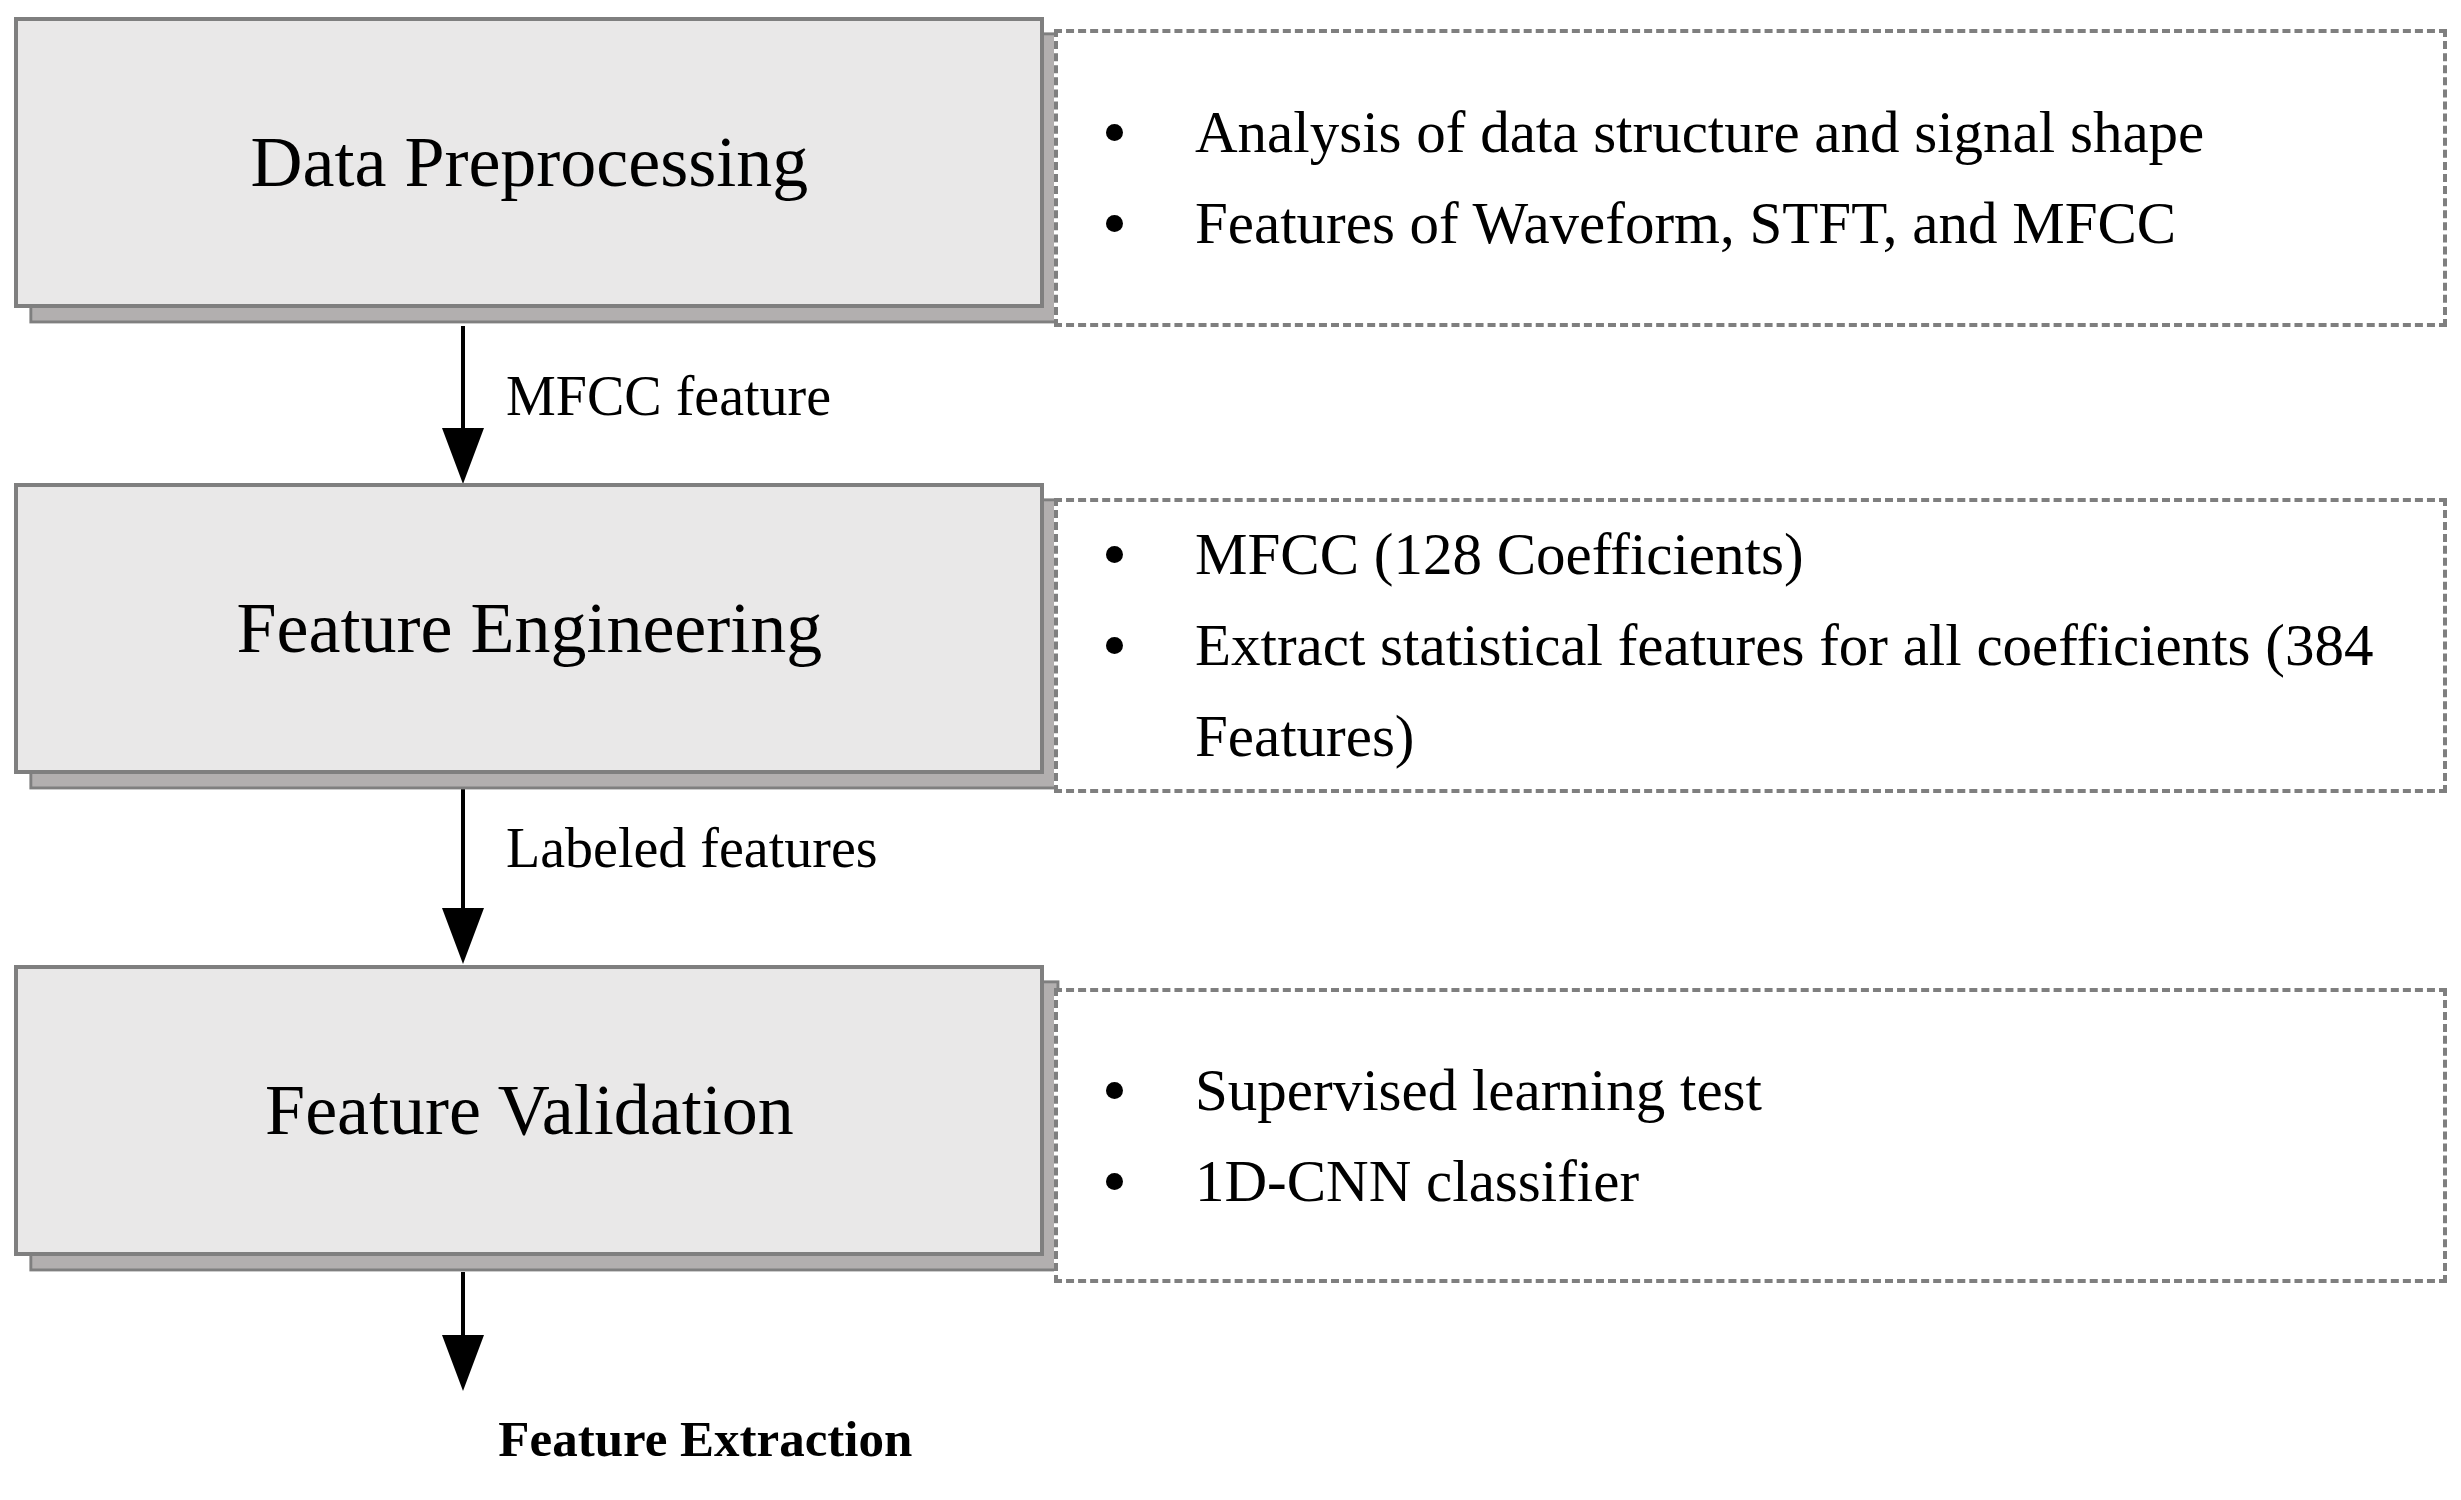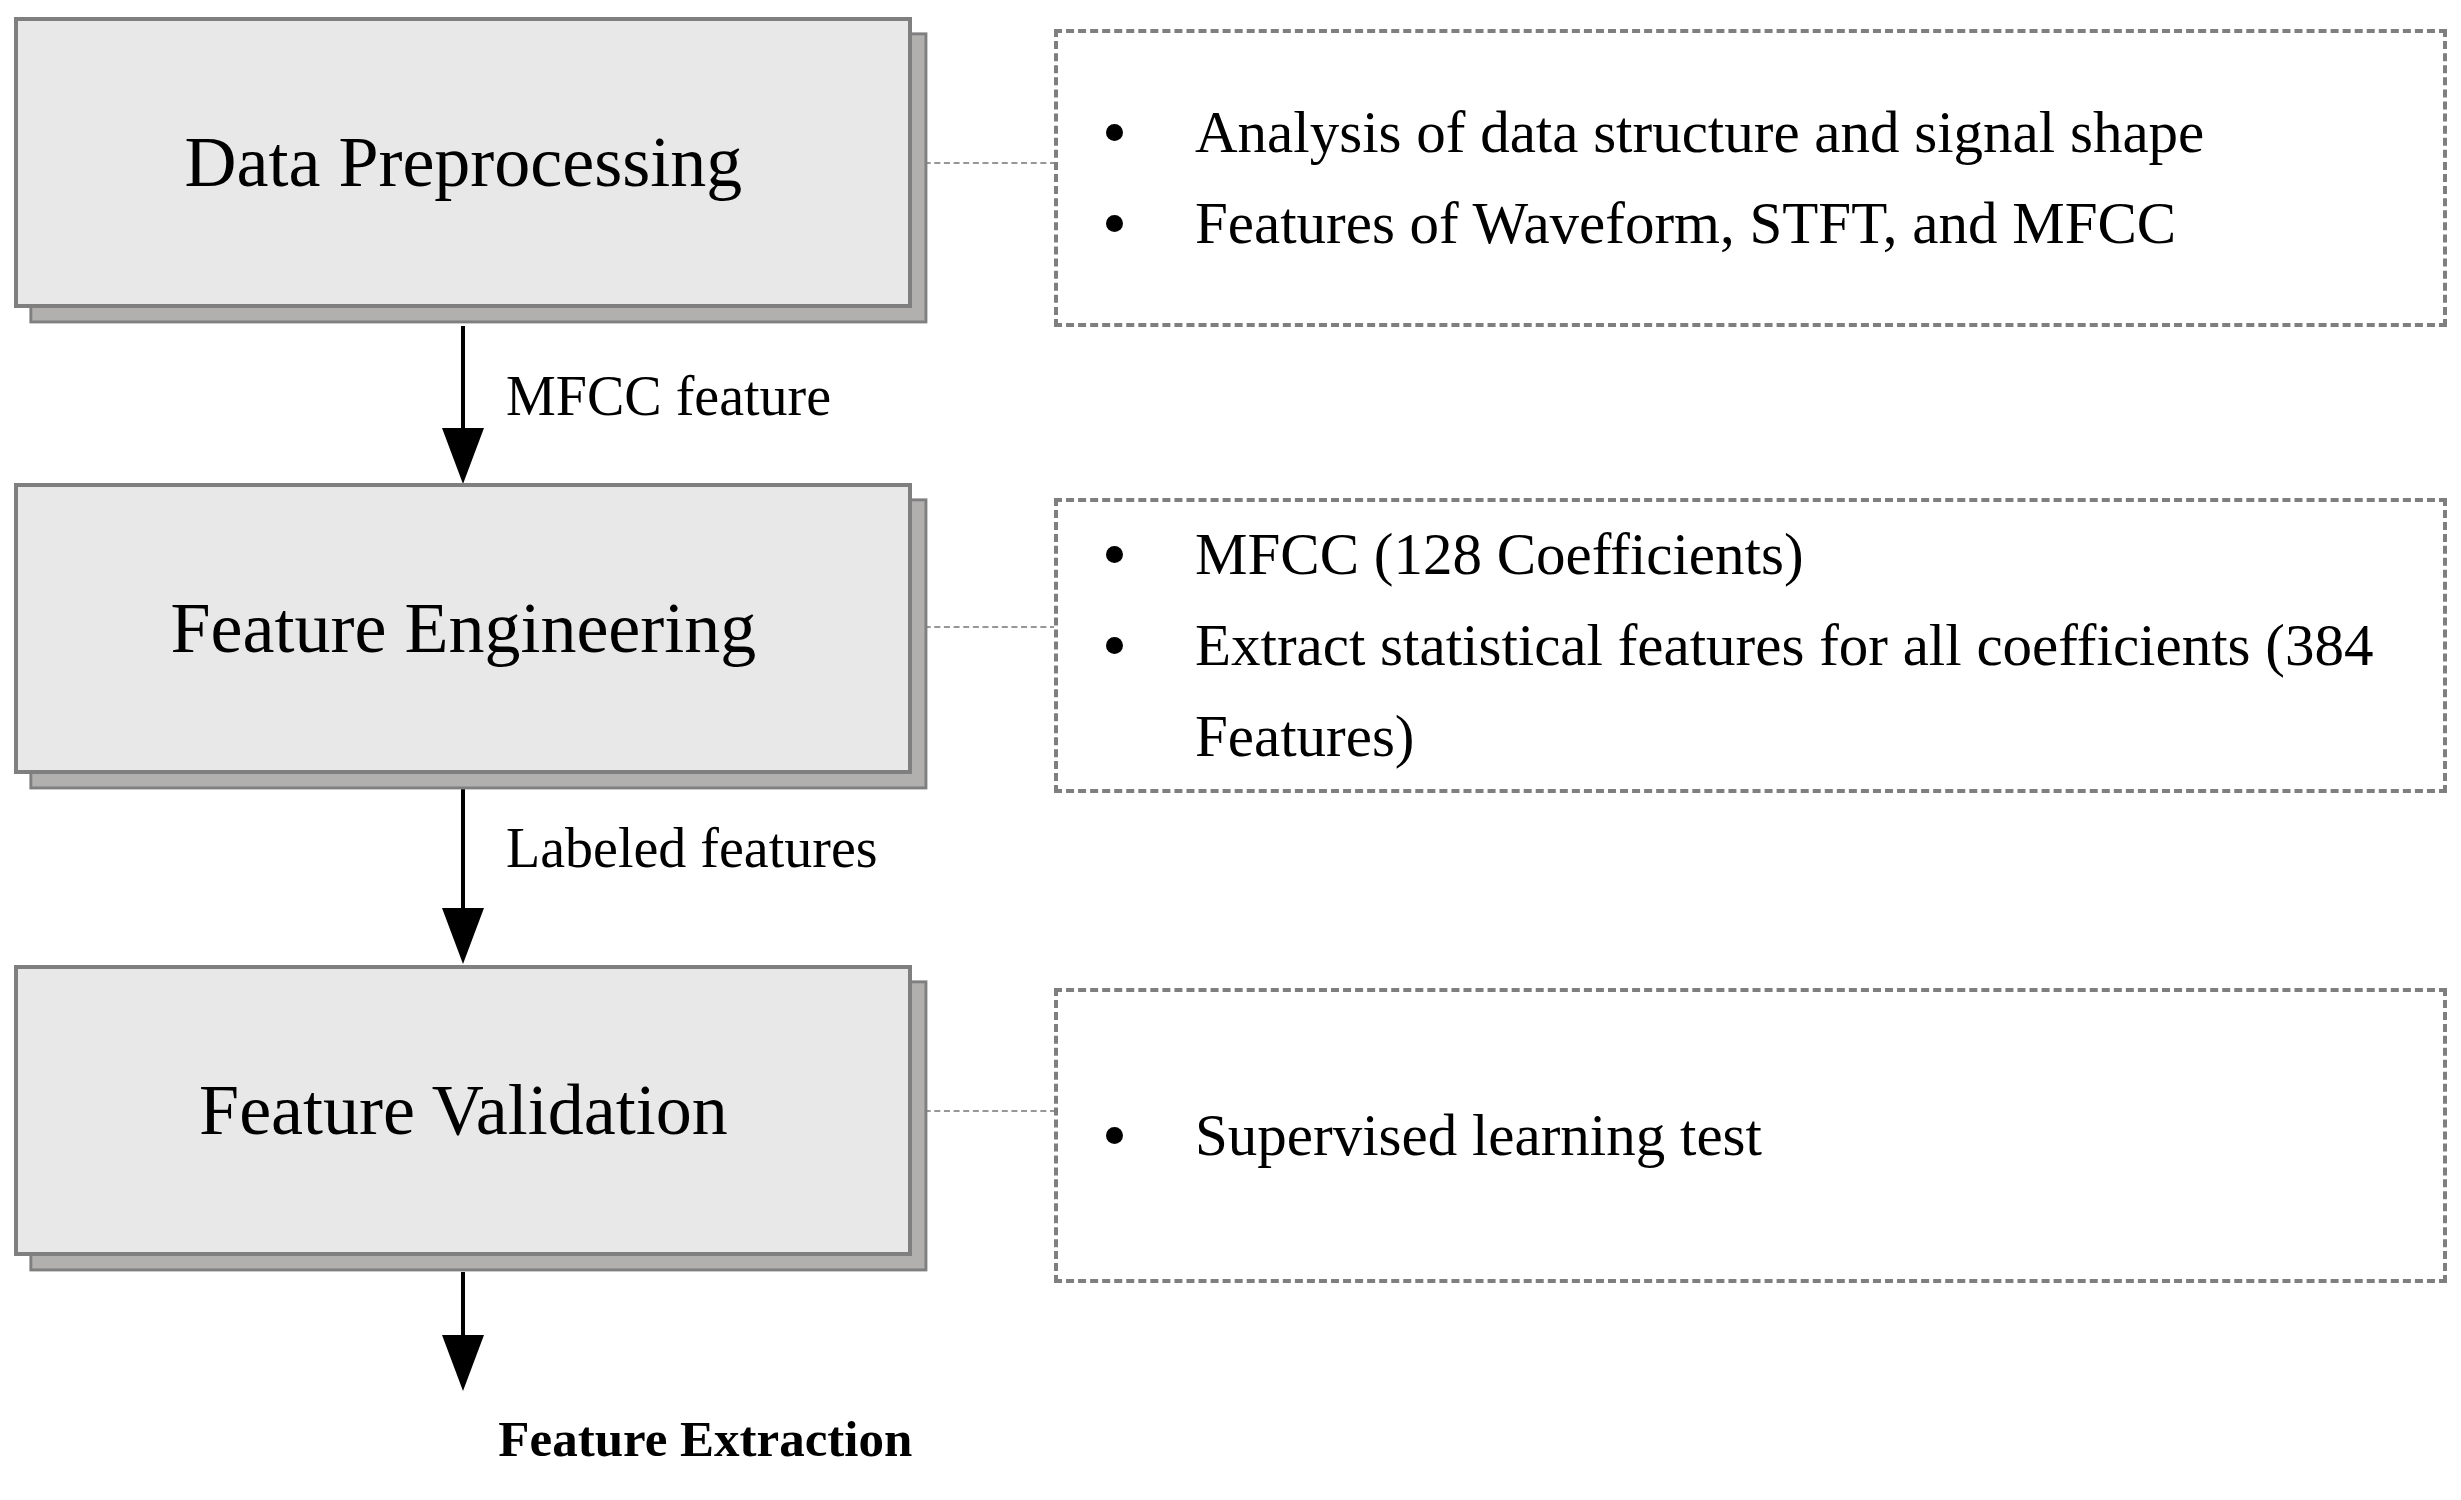--- a/index.html
+++ b/index.html
@@ -18,7 +18,7 @@
   .gbox {
     position: absolute;
     left: 14.4px;
-    width: 898px;
+    width: 1030px;
     height: 291px;
     background: #e9e8e8;
     border: 4.8px solid #7f7f7f;

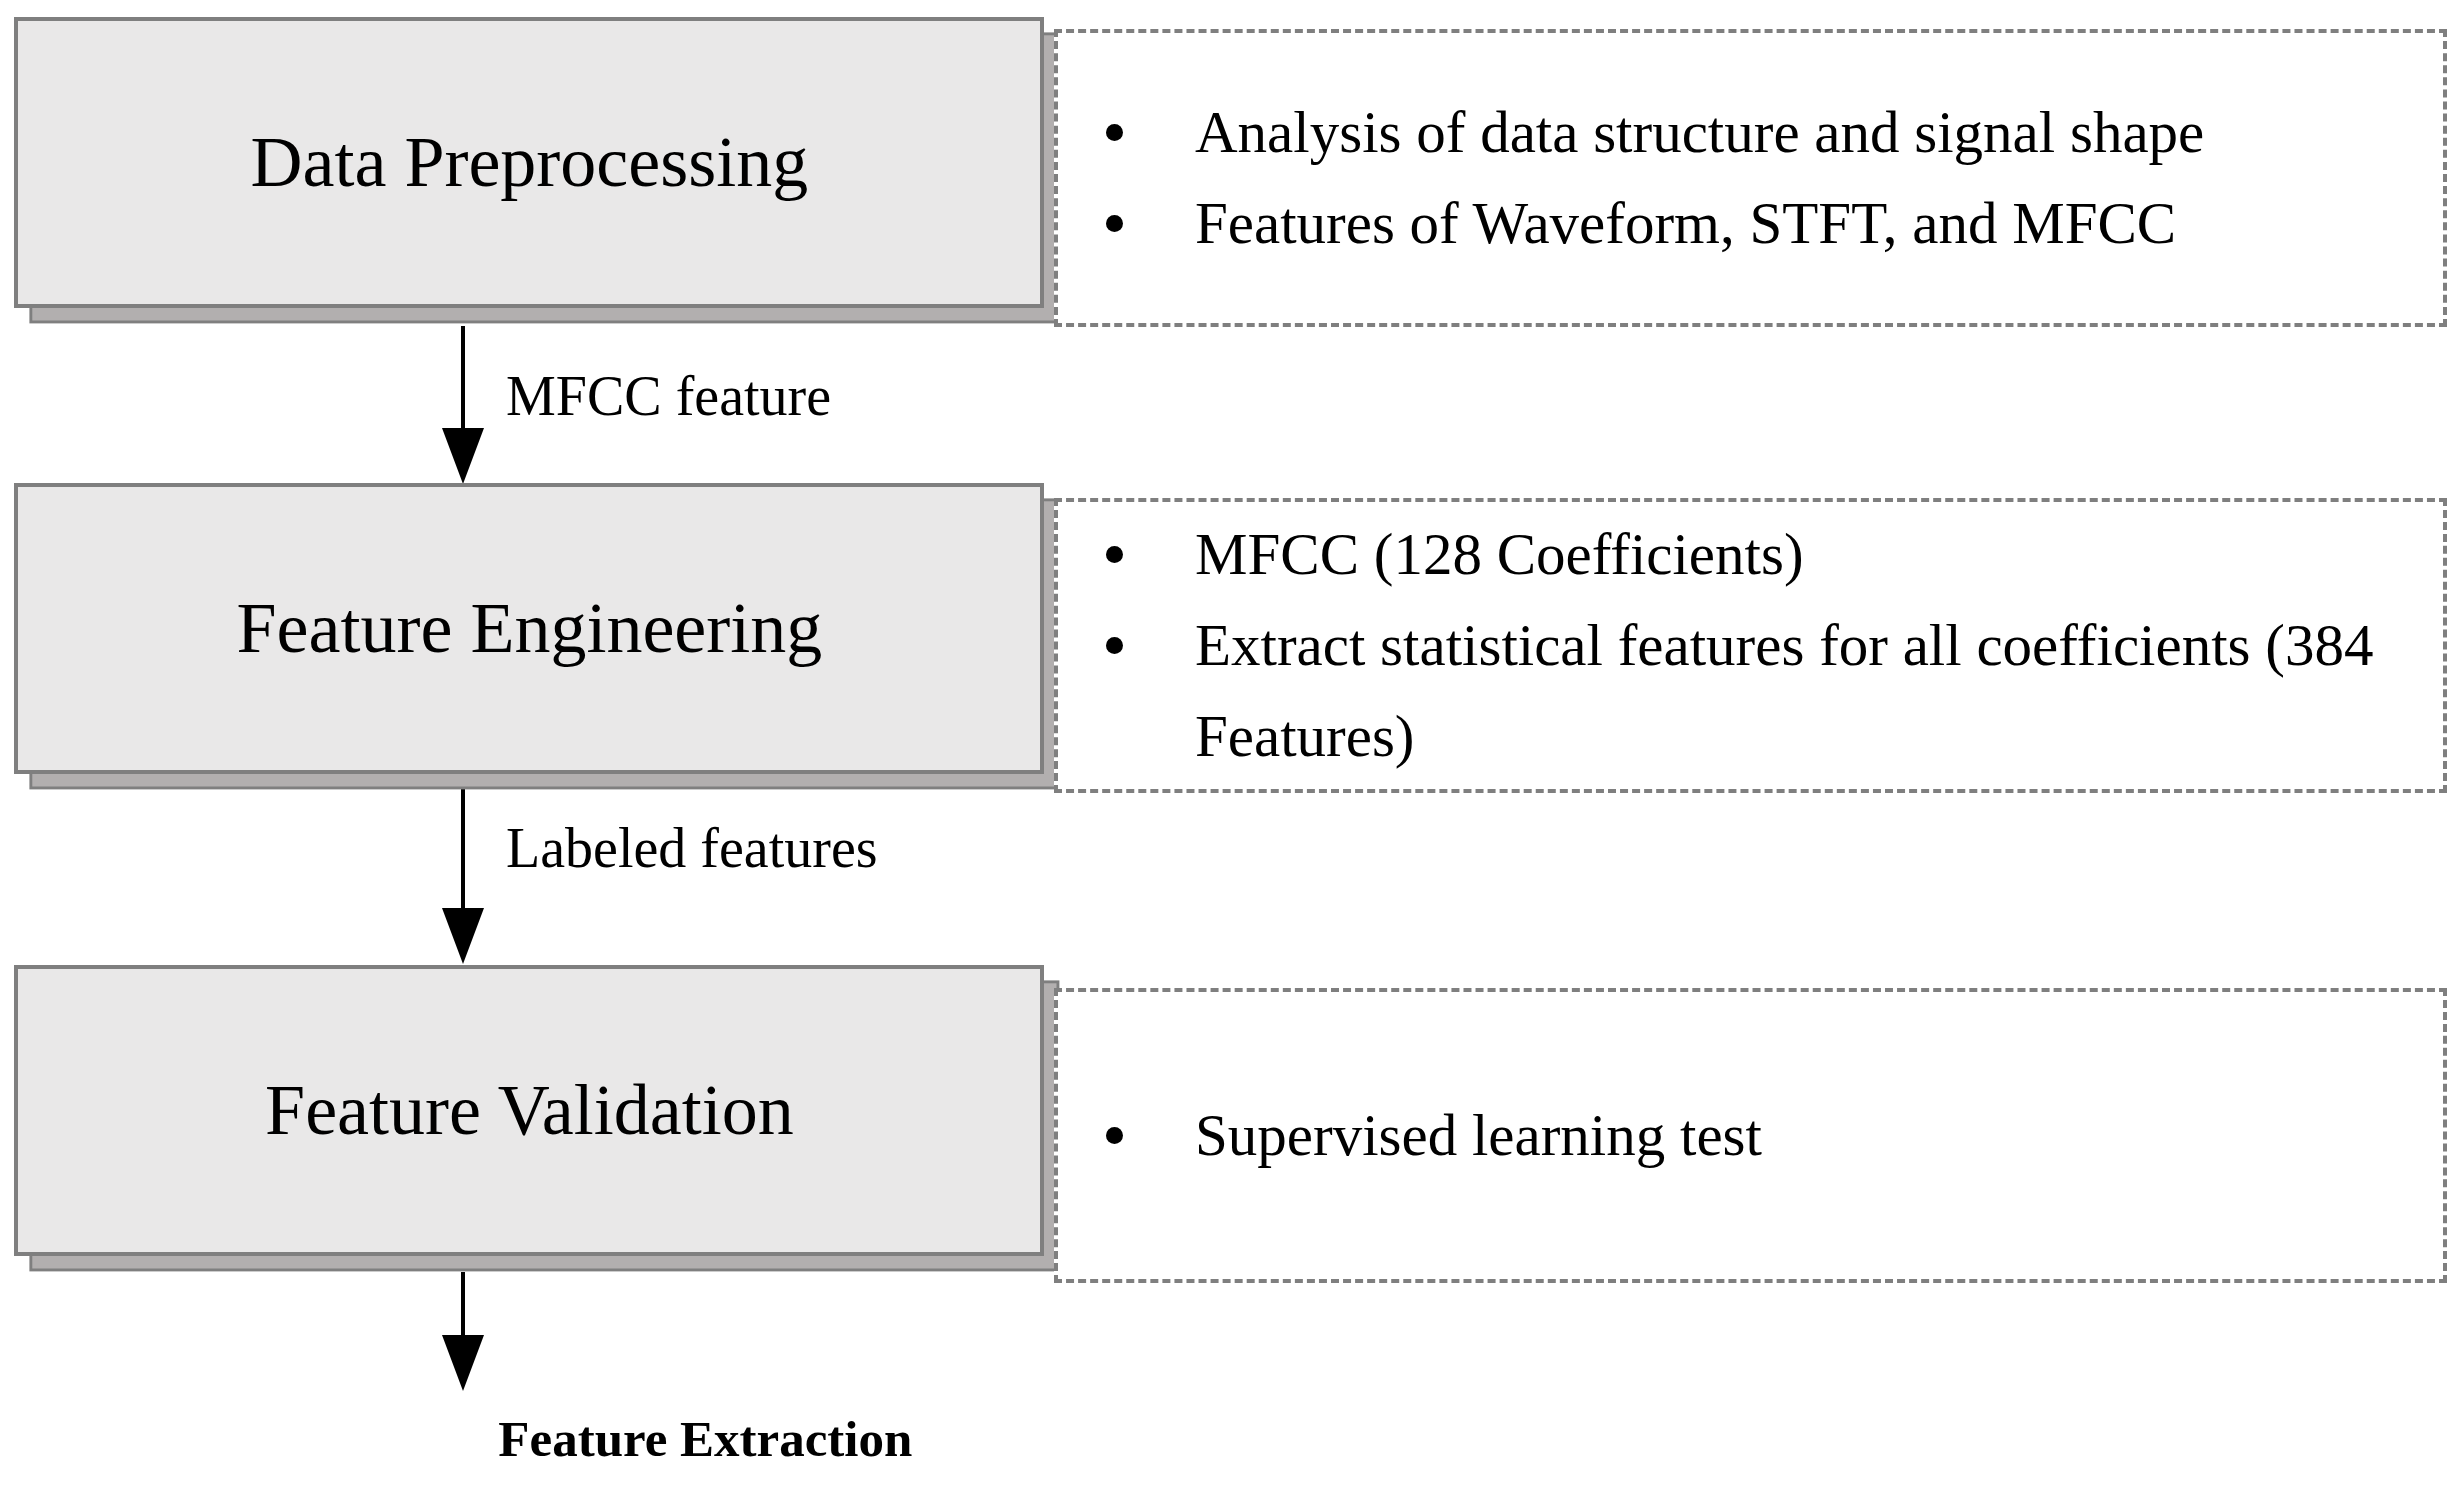--- a/index.html
+++ b/index.html
@@ -165,6 +165,7 @@
   <div class="dbox" style="top:988px;height:295px">
     <ul>
       <li>Supervised learning test</li>
+      <li>1D-CNN classifier</li>
     </ul>
   </div>
 

